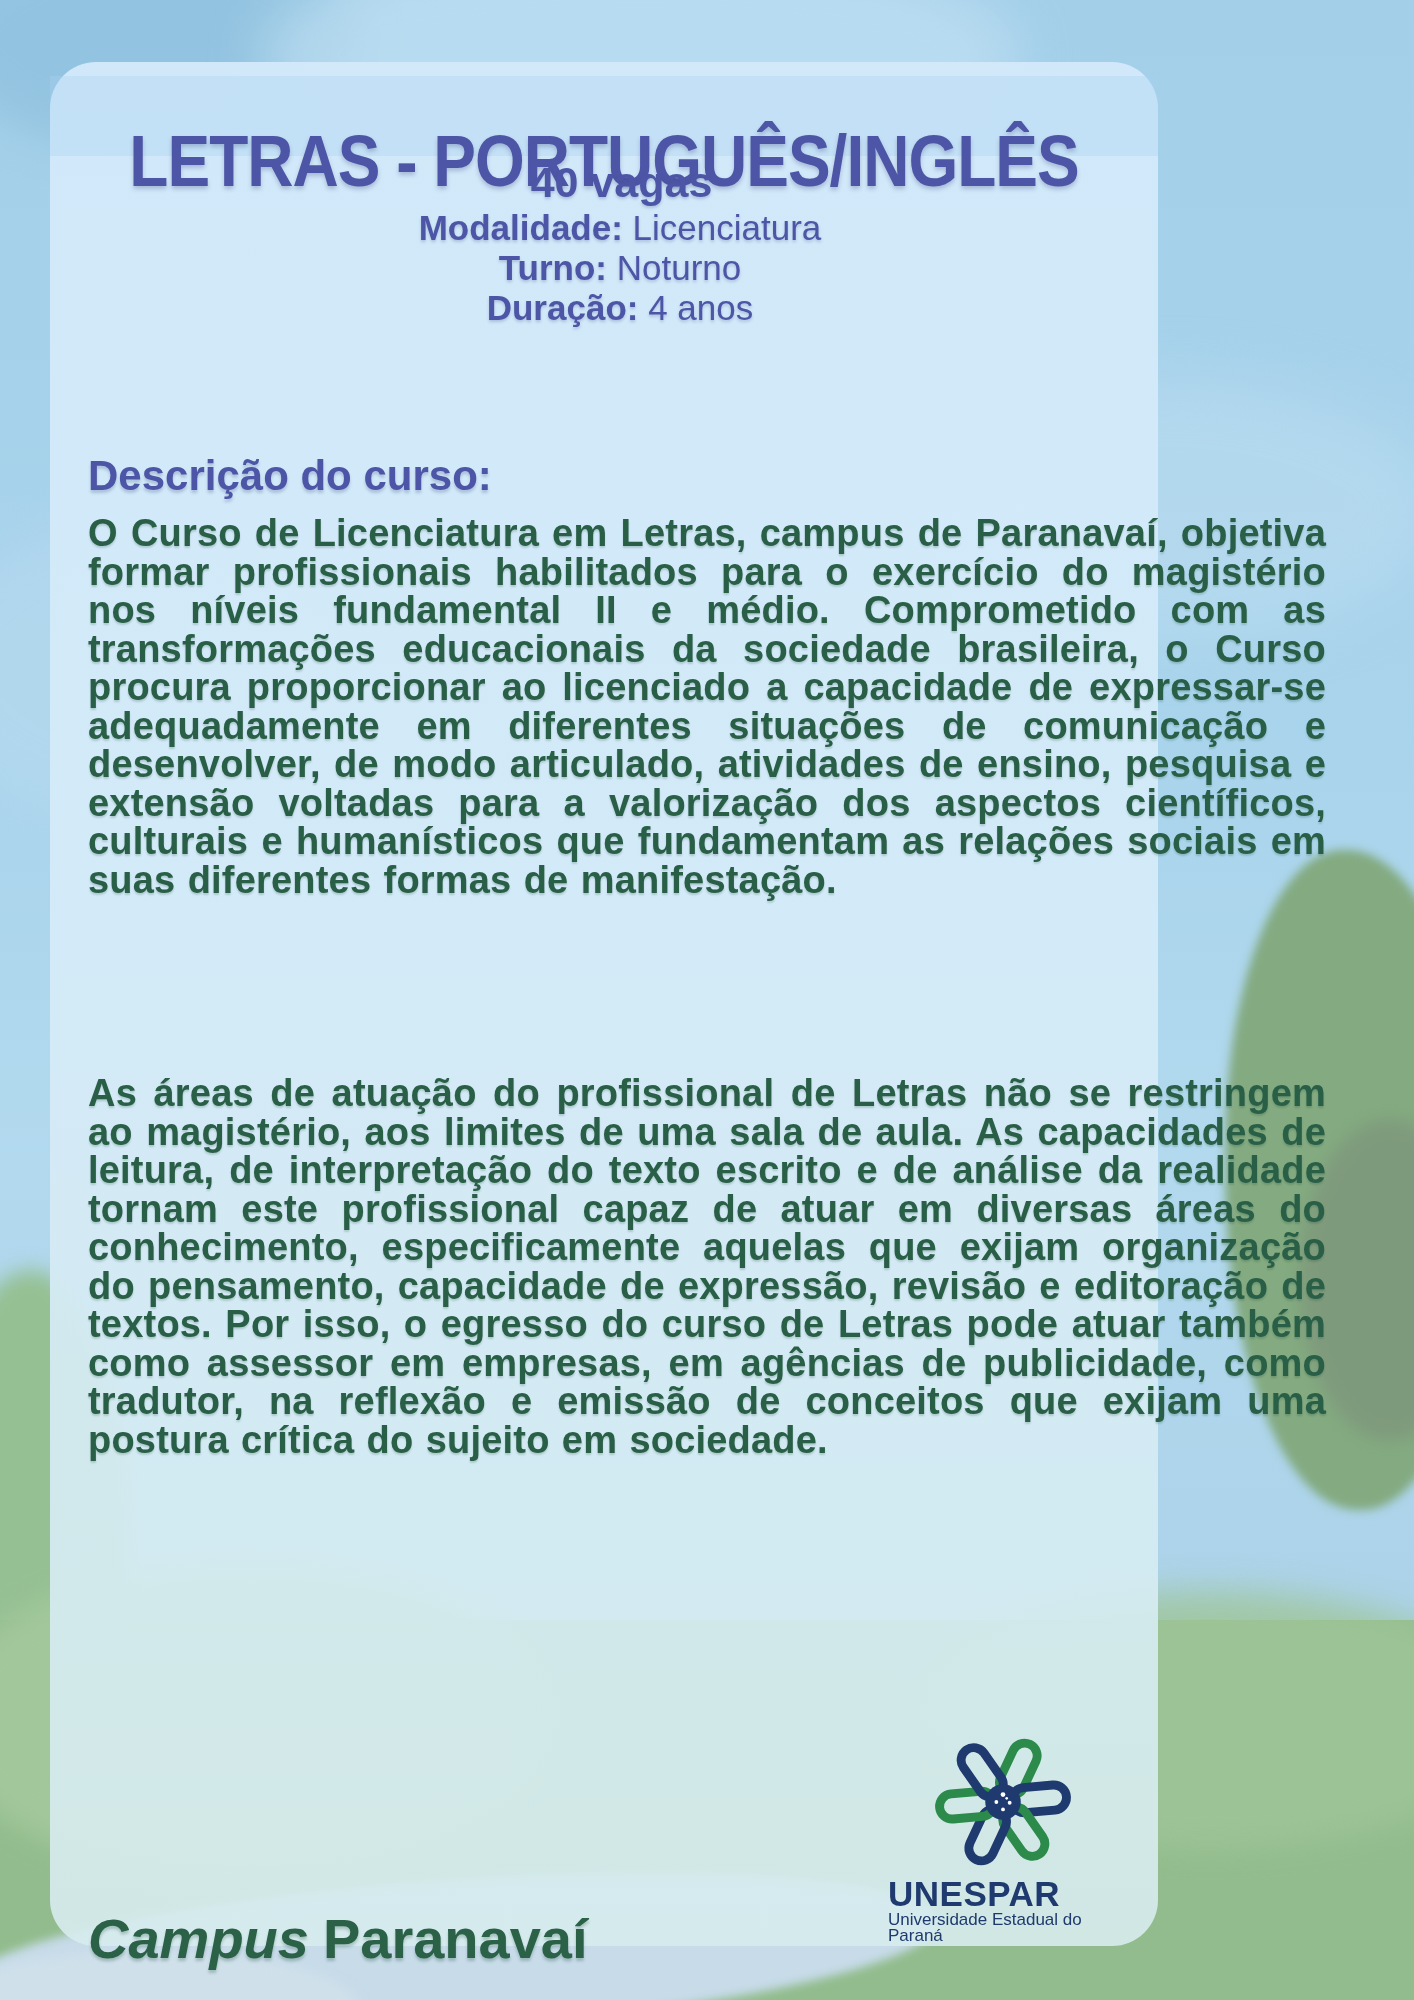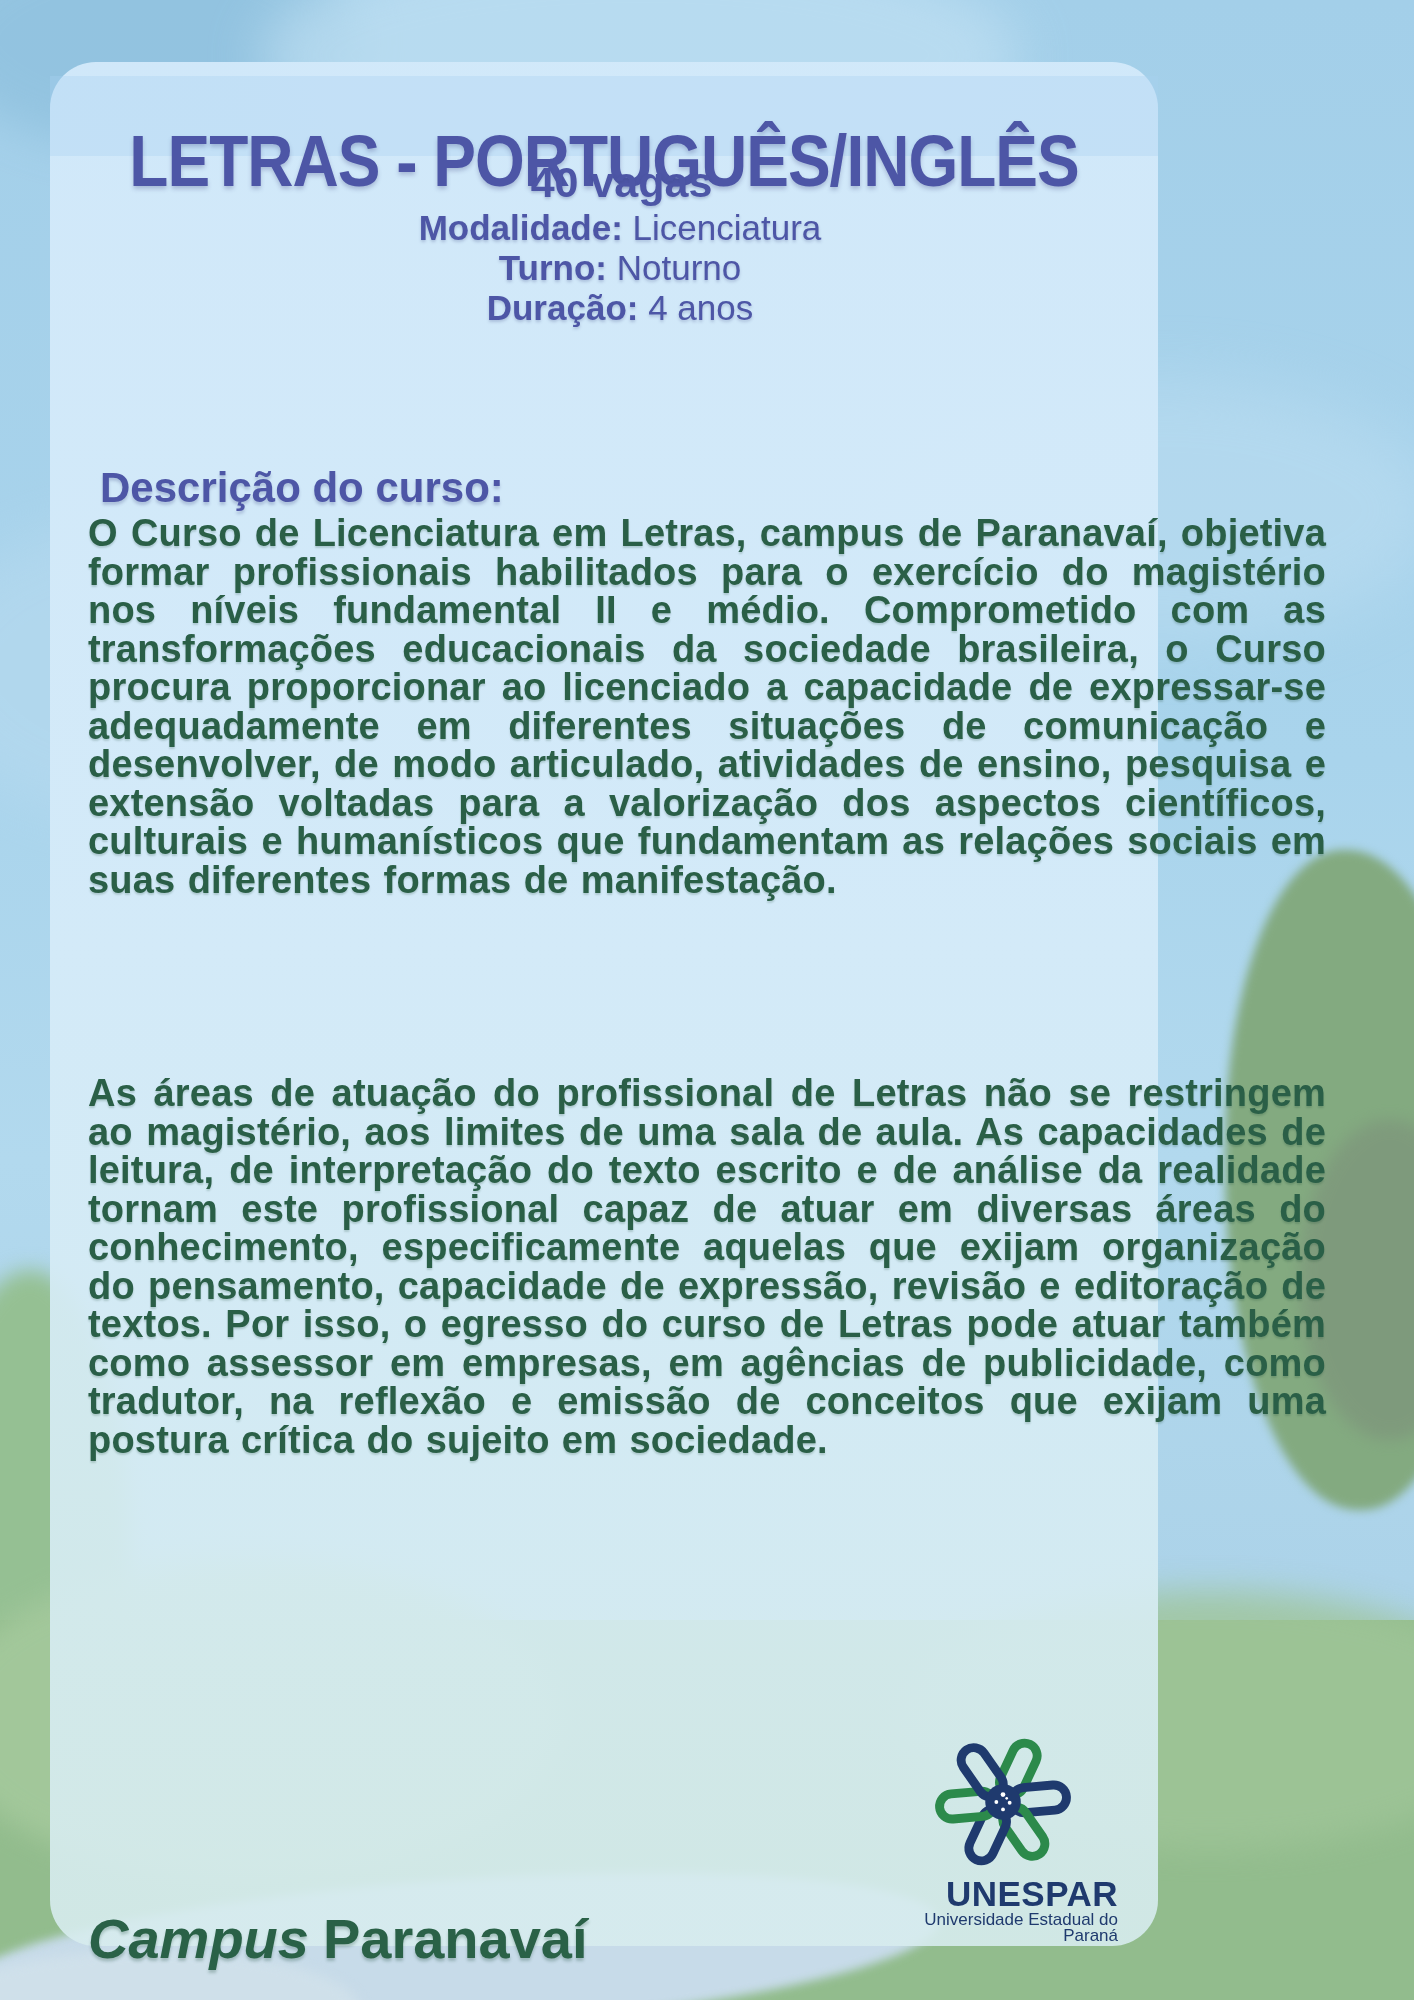--- a/index.html
+++ b/index.html
@@ -45,7 +45,7 @@
   .meta-line .val{font-weight:400;}
   .section-heading{
     position:absolute;left:38px;color:#4d56a6;font-size:42px;font-weight:800;
-    text-shadow:0 3px 3px rgba(60,70,130,.25);margin:12px;
+    text-shadow:0 3px 3px rgba(60,70,130,.25);margin:0;
   }
   .heading-1{top:390px;}
   .heading-2{top:938px;}

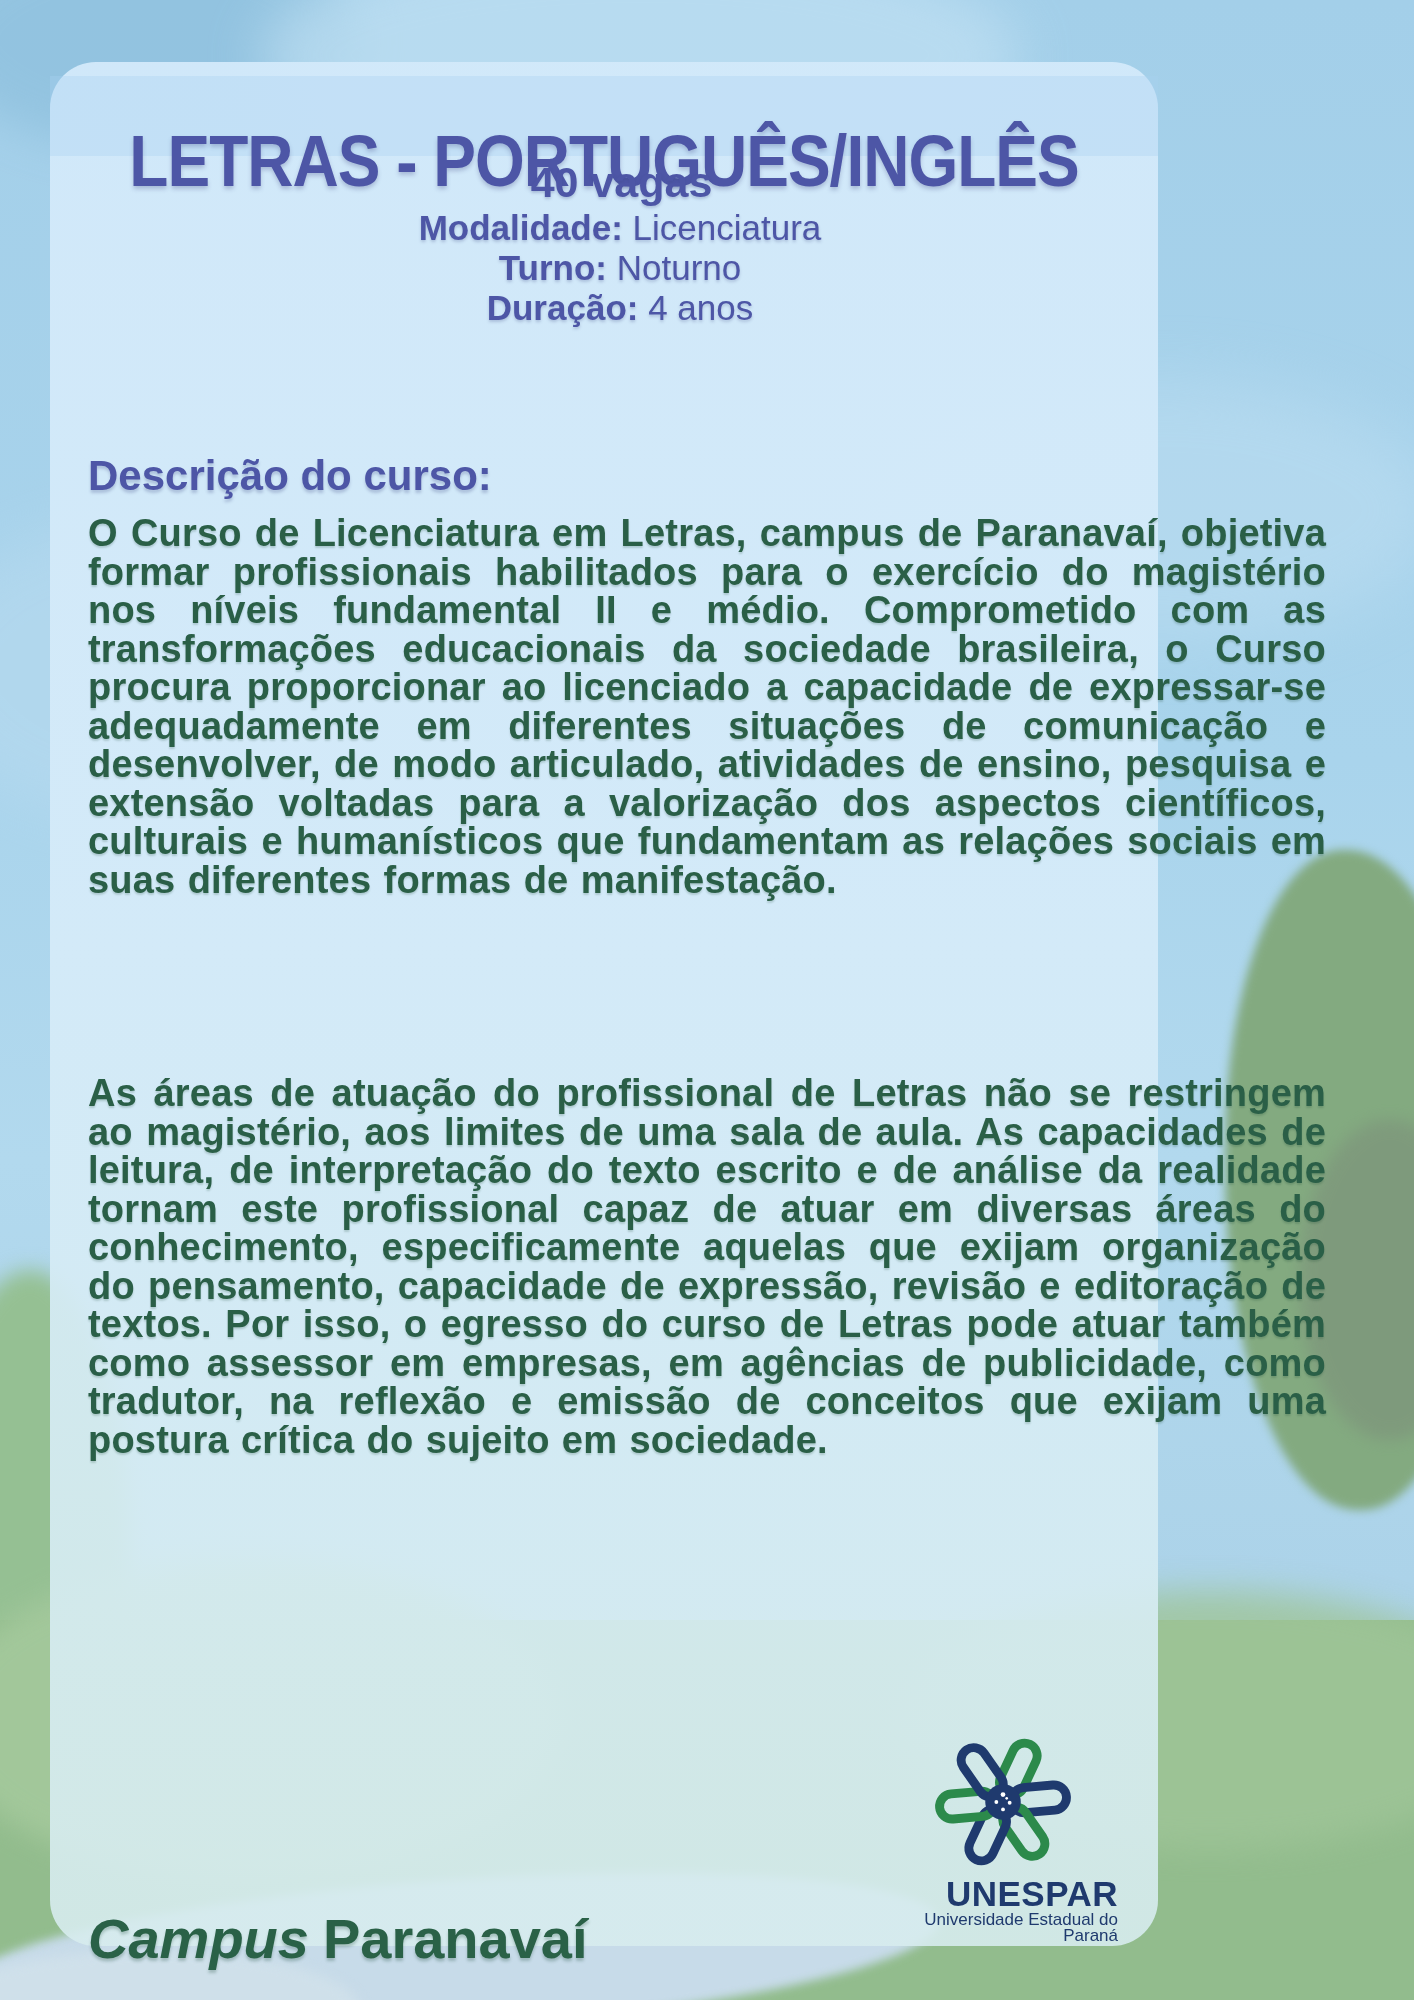--- a/index.html
+++ b/index.html
@@ -63,7 +63,7 @@
     text-shadow:0 3px 3px rgba(25,70,50,.25);white-space:nowrap;margin-top:32px;
   }
   .campus .it{font-style:italic;margin-right:14px;}
-  .logo{position:absolute;right:40px;bottom:2px;width:230px;text-align:right;}
+  .logo{position:absolute;right:40px;bottom:2px;width:230px;text-align:left;}
   .logo svg{display:block;margin:0 auto;}
   .logo-name{color:#1f3a6e;font-size:35px;font-weight:800;letter-spacing:.5px;line-height:36px;}
   .logo-sub{color:#1f3a6e;font-size:17px;font-weight:400;line-height:16px;}

